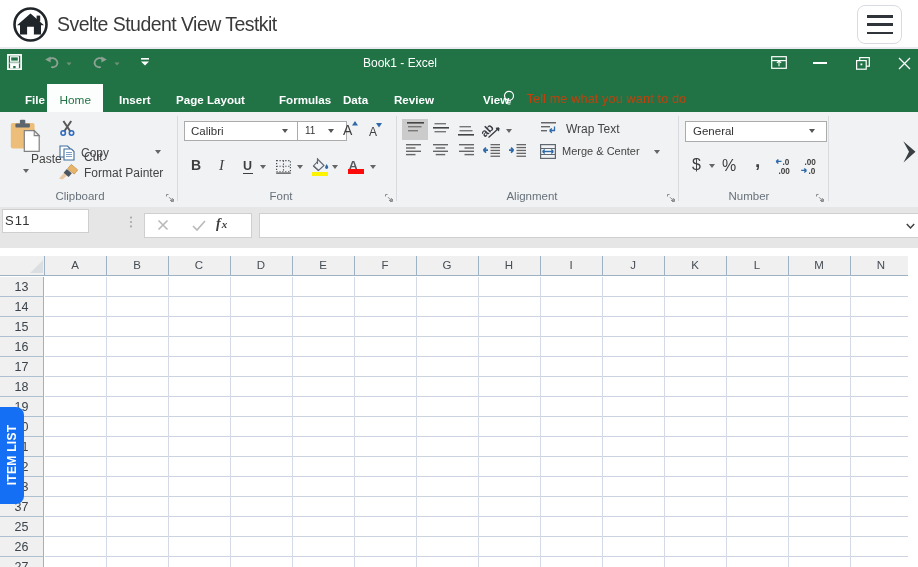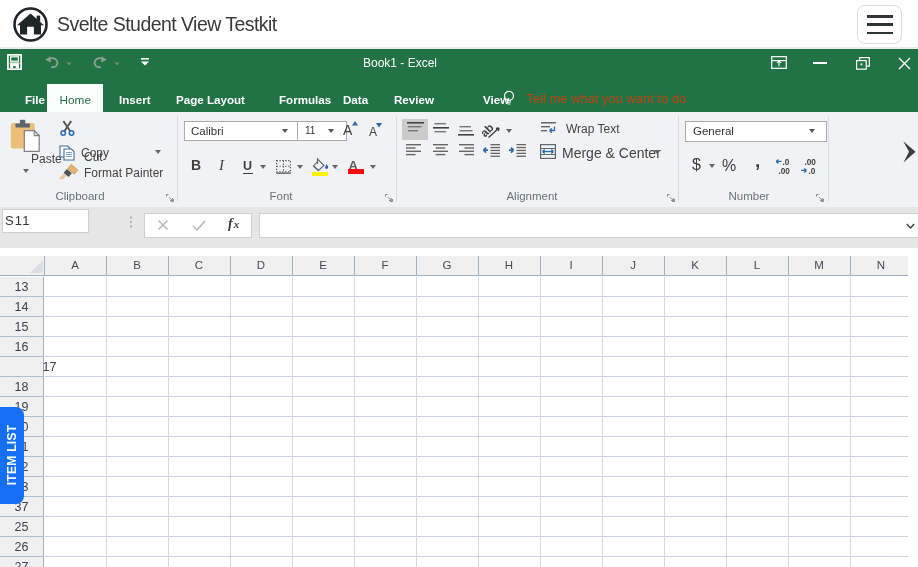--- a/index.html
+++ b/index.html
@@ -267,7 +267,7 @@
 <rect x="2" y="5.5" width="12" height="4" fill="#fff"></rect>
 <path d="M2.5 7.5 H13.5 M2.5 7.5 L4.7 5.6 M2.5 7.5 L4.7 9.4 M13.5 7.5 L11.3 5.6 M13.5 7.5 L11.3 9.4" stroke="#2e69a8" stroke-width="1.3" fill="none"></path>
 </svg>
-<div class="rtext" style="left:562px;top:145px;font-size:14px;">Merge &amp; Center</div>
+<div class="rtext" style="left:562px;top:145px;font-size:11px;">Merge &amp; Center</div>
 <div class="carr" style="left:654px;top:150px;"></div>
 <div class="glabel" style="left:497px;width:70px;">Alignment</div>
 <svg class="launch" style="left:666px;top:192.5px" viewBox="0 0 10 10">

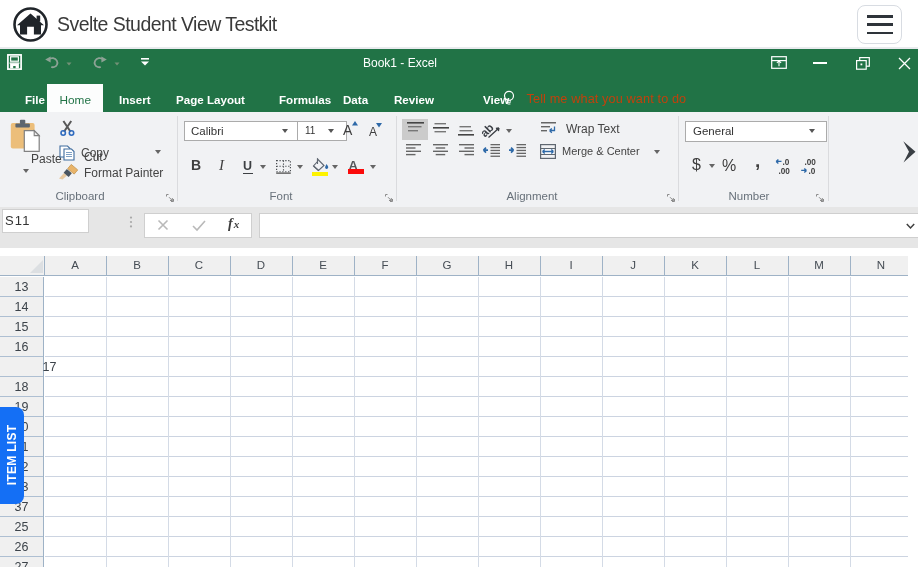--- a/index.html
+++ b/index.html
@@ -314,7 +314,7 @@
 <svg width="14" height="11" style="left:192px;top:220px" viewBox="0 0 14 11">
     <path d="M1 6 L5 10 L13 1" stroke="#b9b9b9" stroke-width="1.6" fill="none"></path>
   </svg>
-<div class="abs" style="left:228px;top:216px;font-size:14px;font-style:italic;font-family:'Liberation Serif',serif;font-weight:bold;color:#3d3d3d;">f <span style="font-size:11px">x</span></div>
+<div class="abs" style="left:216px;top:216px;font-size:14px;font-style:italic;font-family:'Liberation Serif',serif;font-weight:bold;color:#3d3d3d;">f <span style="font-size:11px">x</span></div>
 <div class="abs" id="fmlbox"></div>
 <svg width="9" height="7" style="left:905.5px;top:222.5px" viewBox="0 0 9 7">
     <path d="M0.8 1 L4.5 5 L8.2 1" stroke="#3f3f3f" stroke-width="1.5" fill="none"></path>

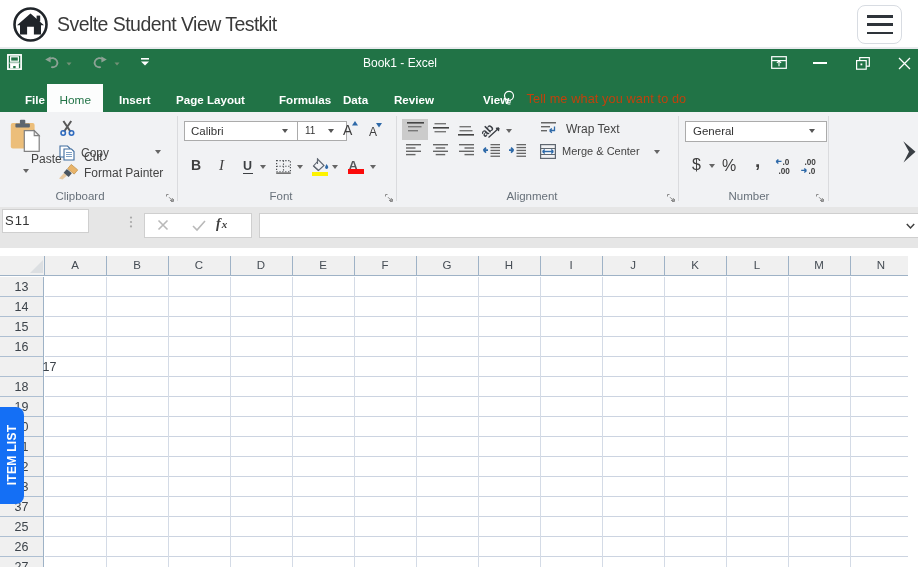--- a/index.html
+++ b/index.html
@@ -358,7 +358,7 @@
 <div class="rowlab" style="top:43.5px;">14</div>
 <div class="rowlab" style="top:63.5px;">15</div>
 <div class="rowlab" style="top:83.5px;">16</div>
-<div class="rowlab" style="top:103.5px;padding-left:28px;">17</div>
+<div class="rowlab" style="top:103.5px;">17</div>
 <div class="rowlab" style="top:123.5px;">18</div>
 <div class="rowlab" style="top:143.5px;">19</div>
 <div class="rowlab" style="top:163.5px;">20</div>

